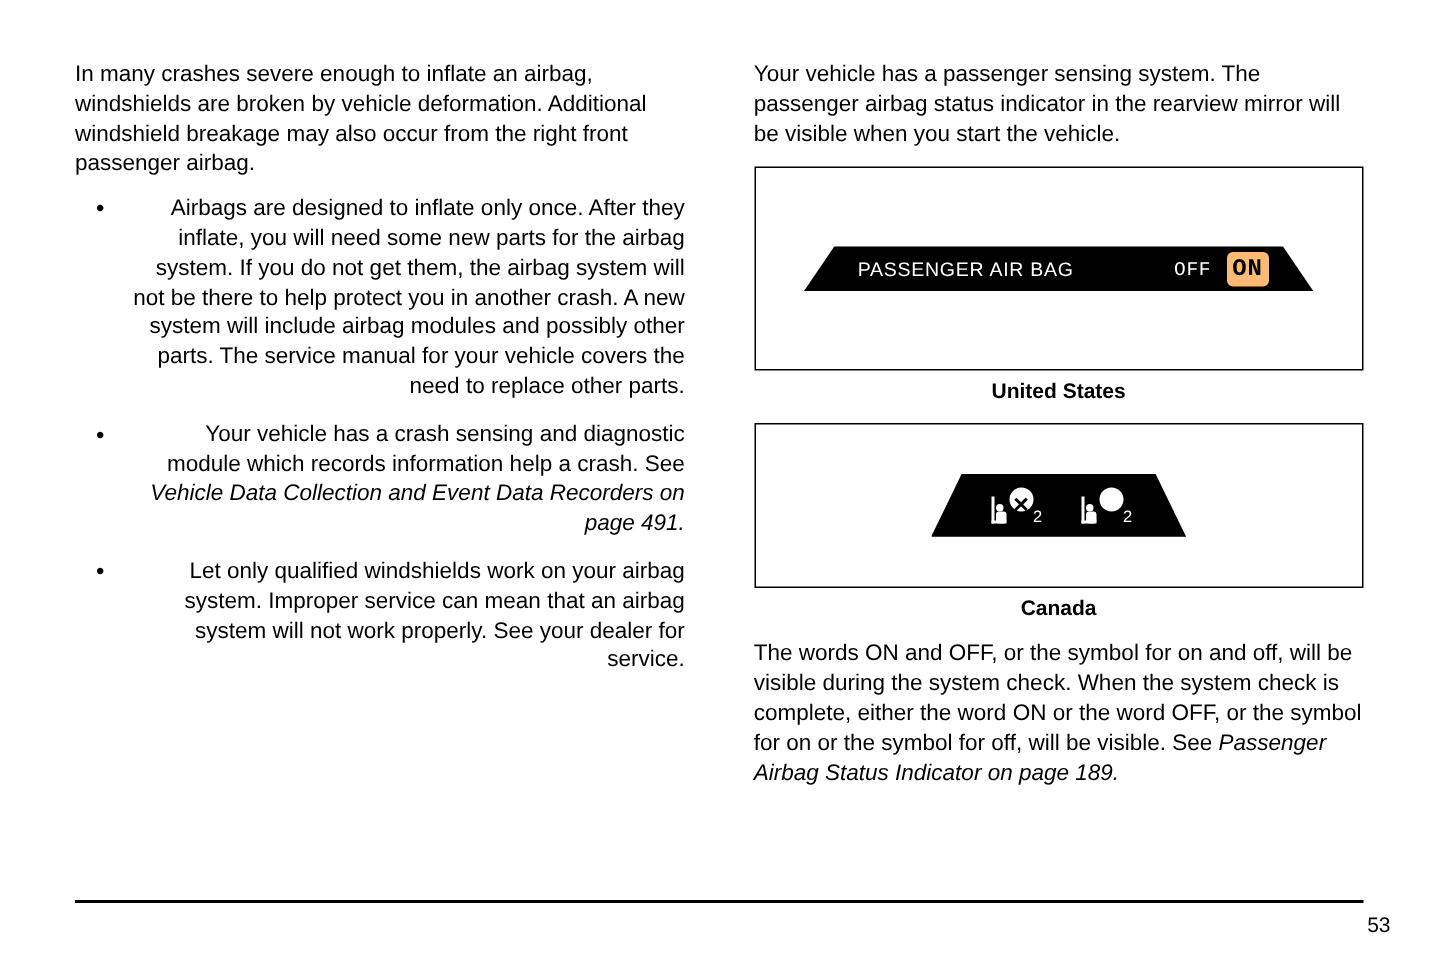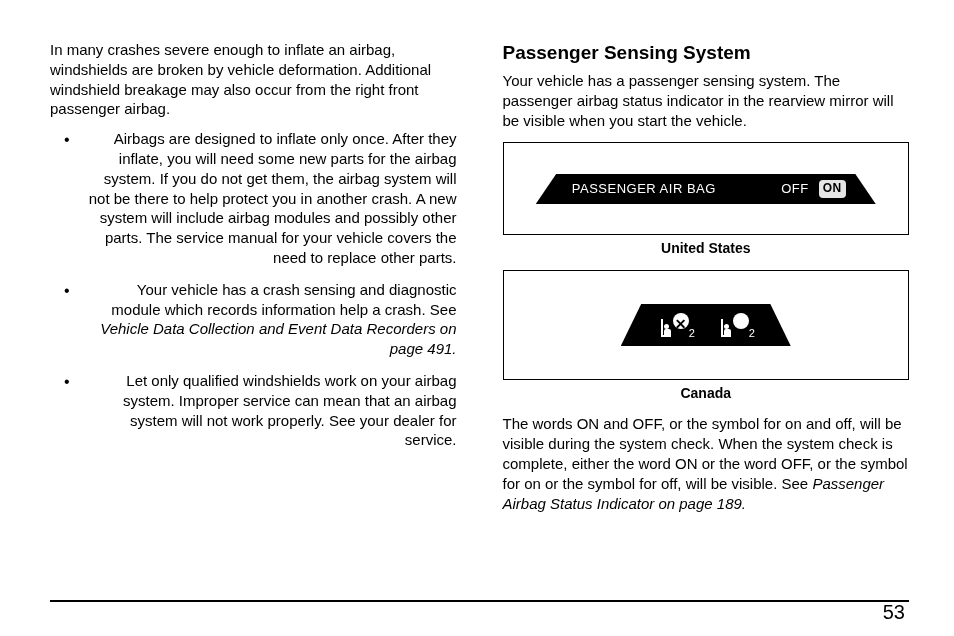--- a/index.html
+++ b/index.html
@@ -192,7 +192,6 @@
   </div>
 
   <div class="col">
-    <h2>Passenger Sensing System</h2>
     <p class="body-para">Your vehicle has a passenger sensing system. The passenger airbag status indicator in the rearview mirror will be visible when you start the vehicle.</p>
 
     <div class="figure-box">

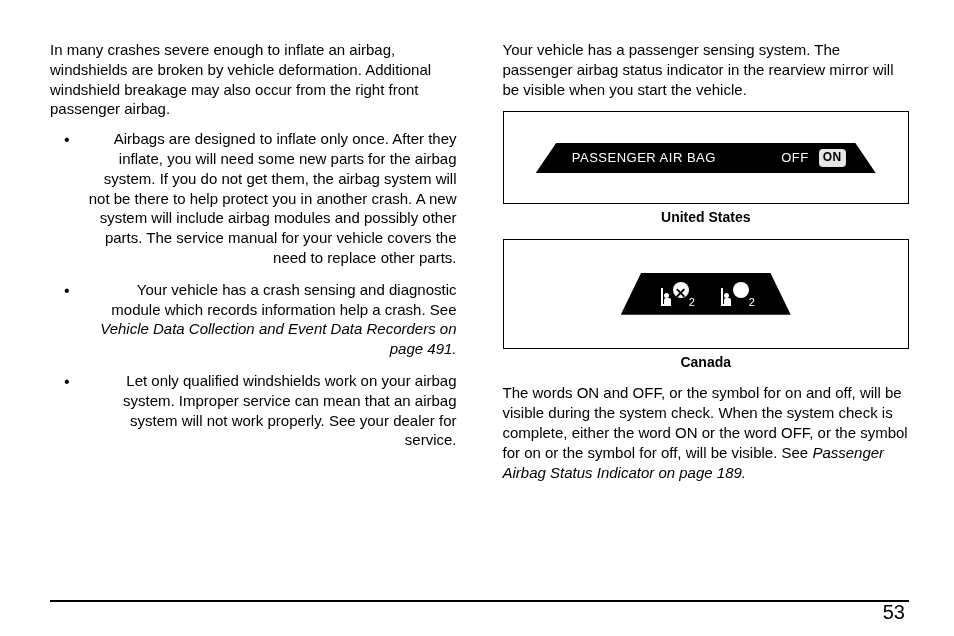--- a/index.html
+++ b/index.html
@@ -56,7 +56,7 @@
   .figure-box {
     border: 1.5px solid #000;
     width: 100%;
-    height: 93px;
+    height: 136px;
     display: flex;
     align-items: center;
     justify-content: center;

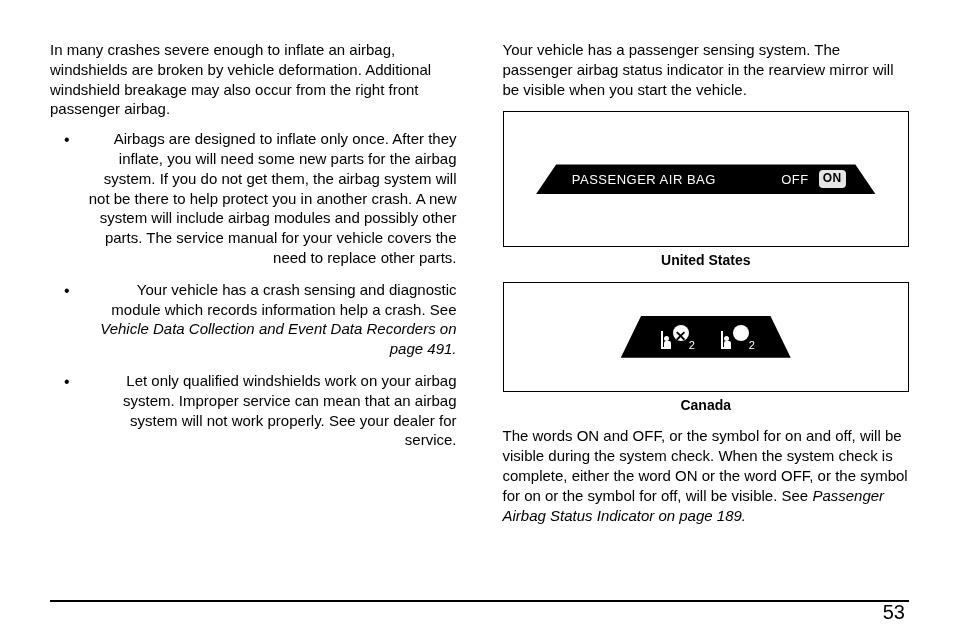--- a/index.html
+++ b/index.html
@@ -88,6 +88,7 @@
     display: flex;
     align-items: center;
     gap: 10px;
+    font-family: Liberation Mono, monospace;
   }
   .on-box {
     background: #e5e5e5;

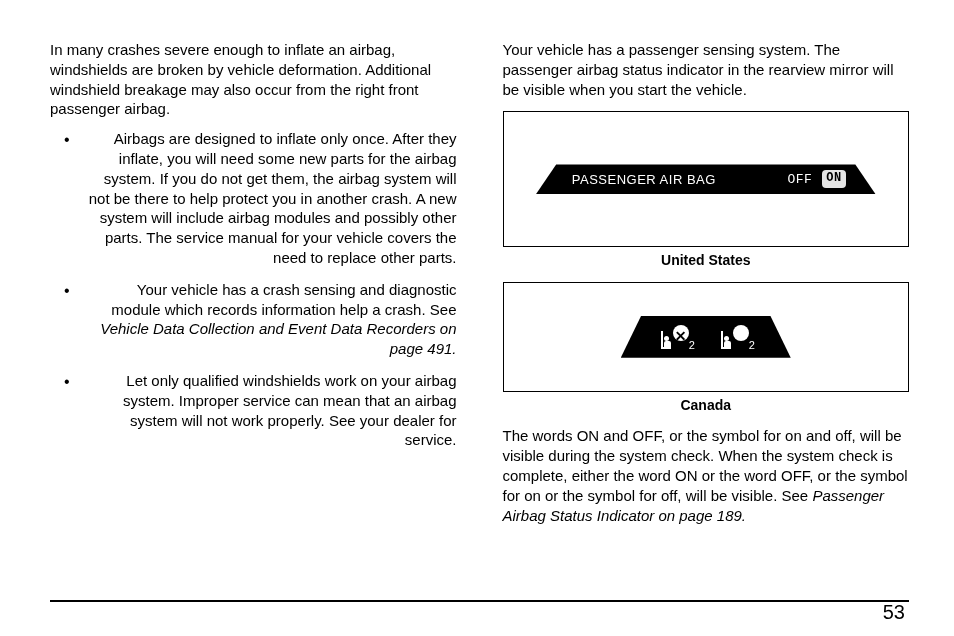--- a/index.html
+++ b/index.html
@@ -91,11 +91,11 @@
     font-family: Liberation Mono, monospace;
   }
   .on-box {
-    background: #e5e5e5;
+    background: #fdba74;
     color: #000;
     border-radius: 4px;
     padding: 1px 4px;
-    font-size: 12px;
+    font-size: 16px;
     font-weight: bold;
   }
   

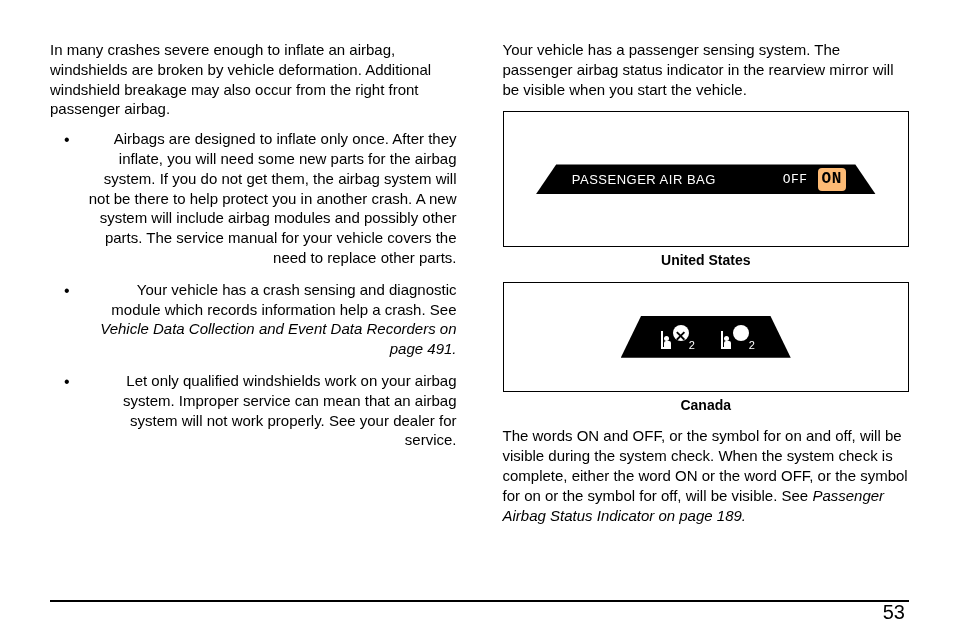--- a/index.html
+++ b/index.html
@@ -174,9 +174,9 @@
   }
   .page-num {
     position: absolute;
-    right: 49px;
+    right: 27px;
     bottom: 12px;
-    font-size: 20px;
+    font-size: 14px;
   }
 </style>
 </head>

